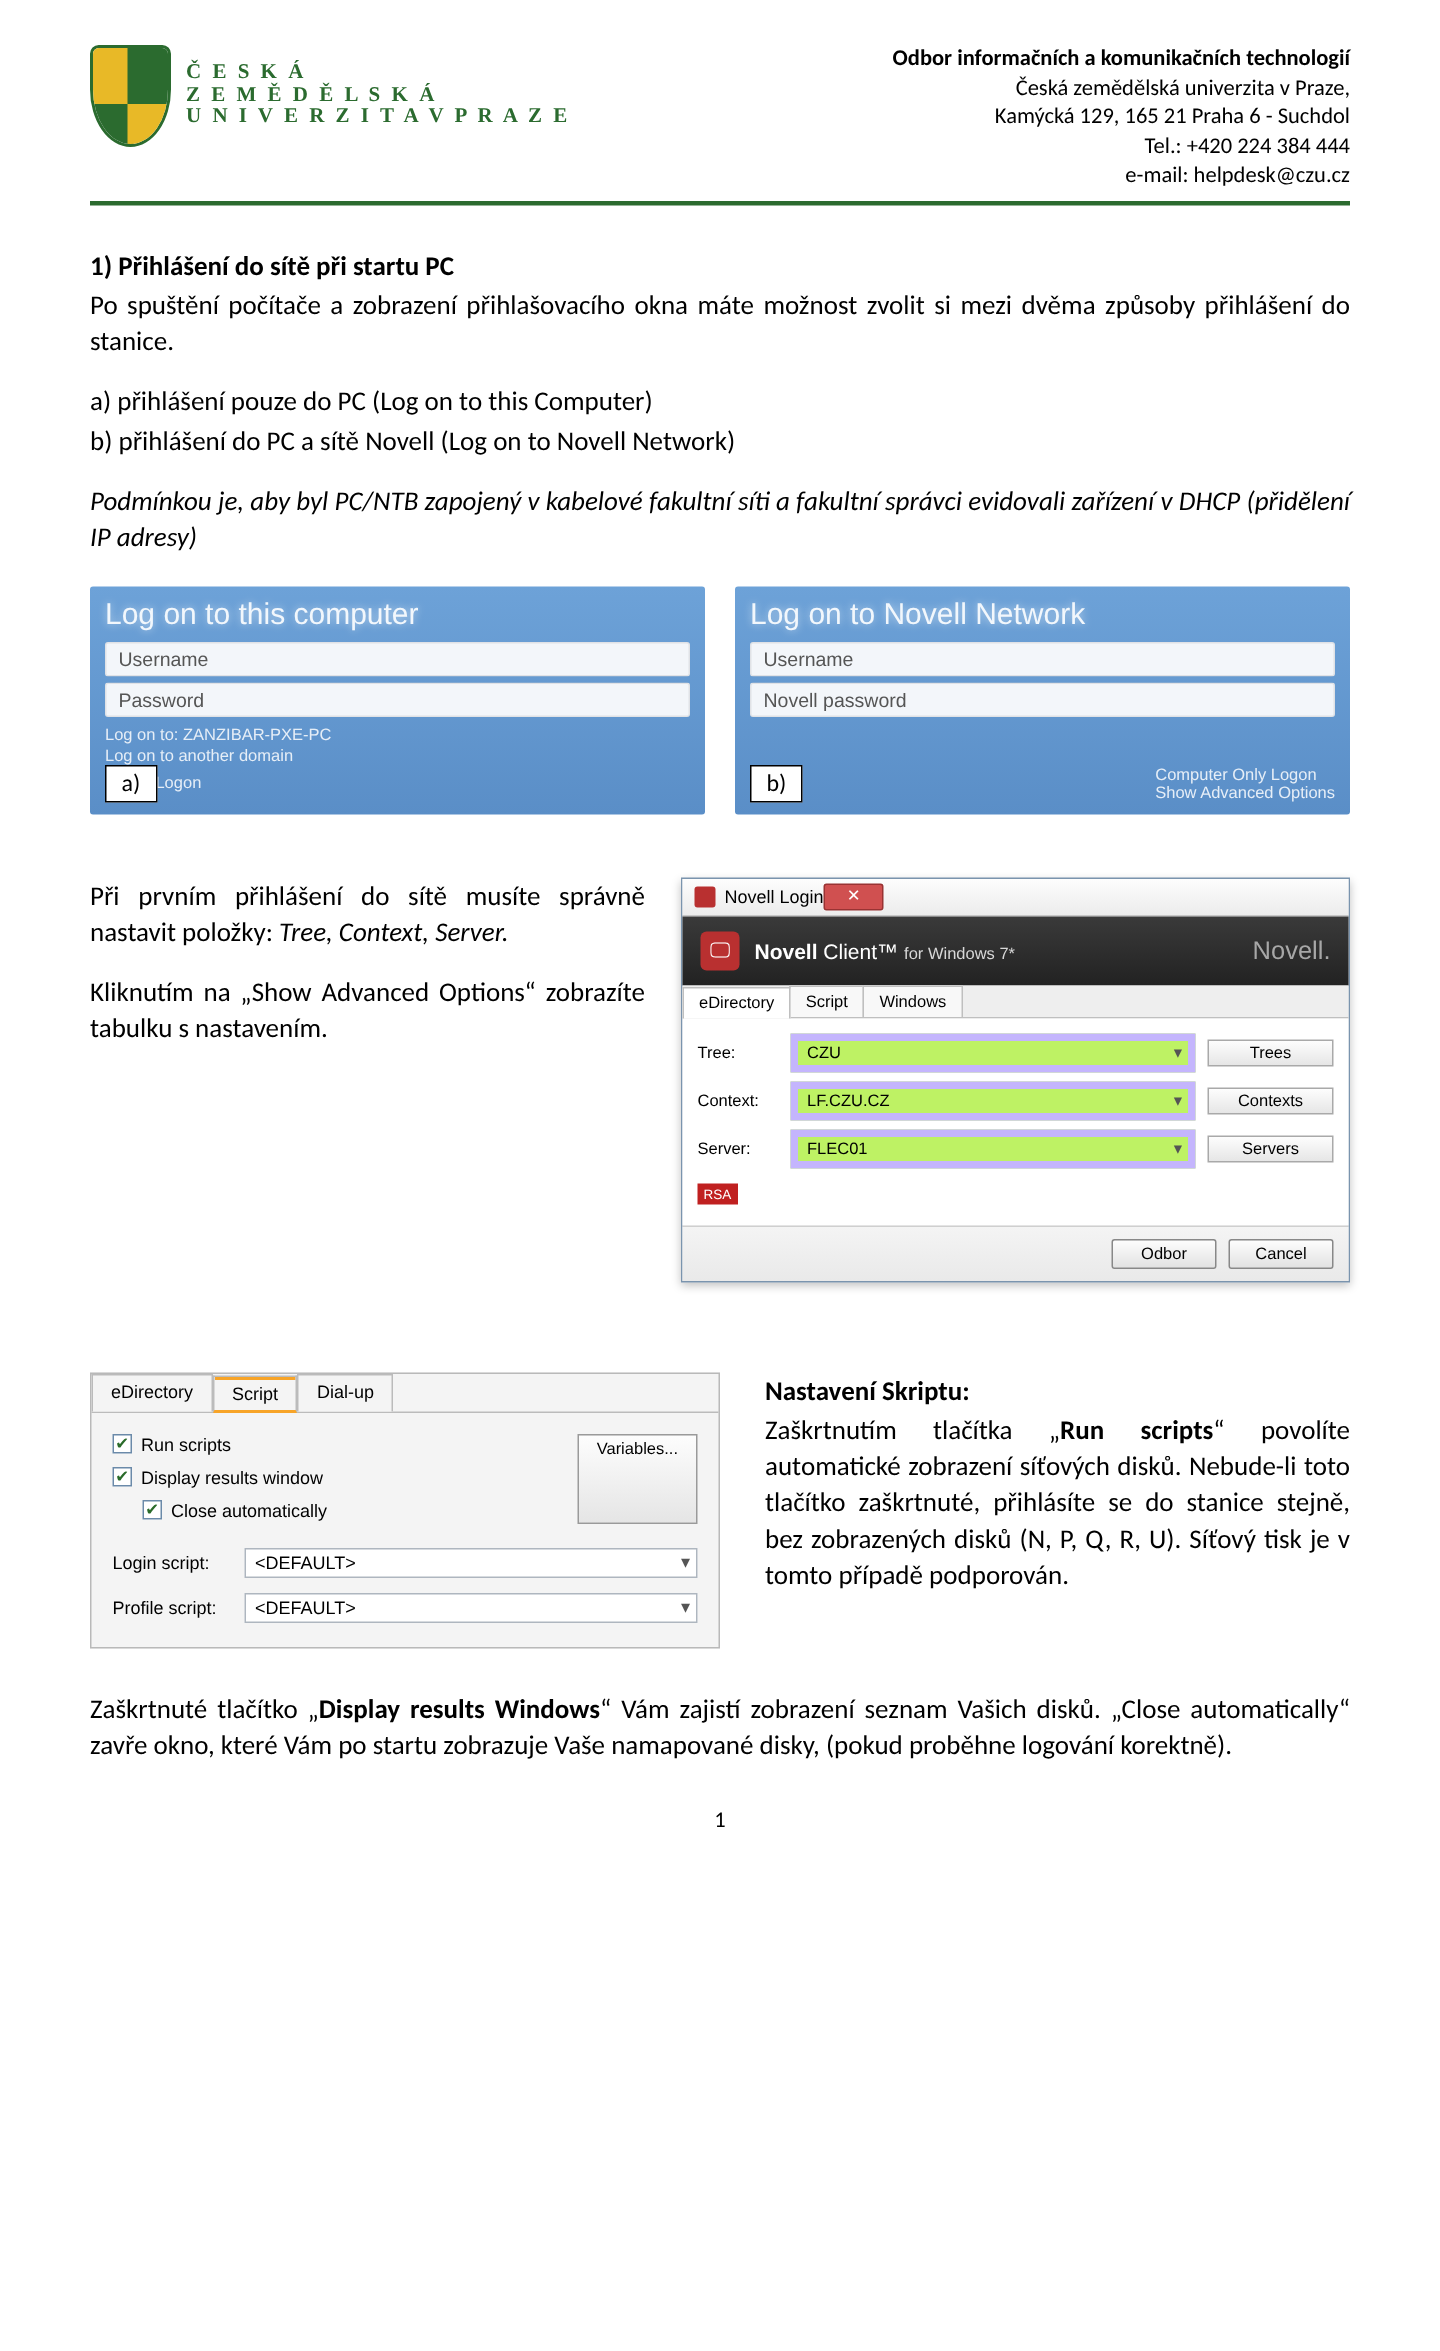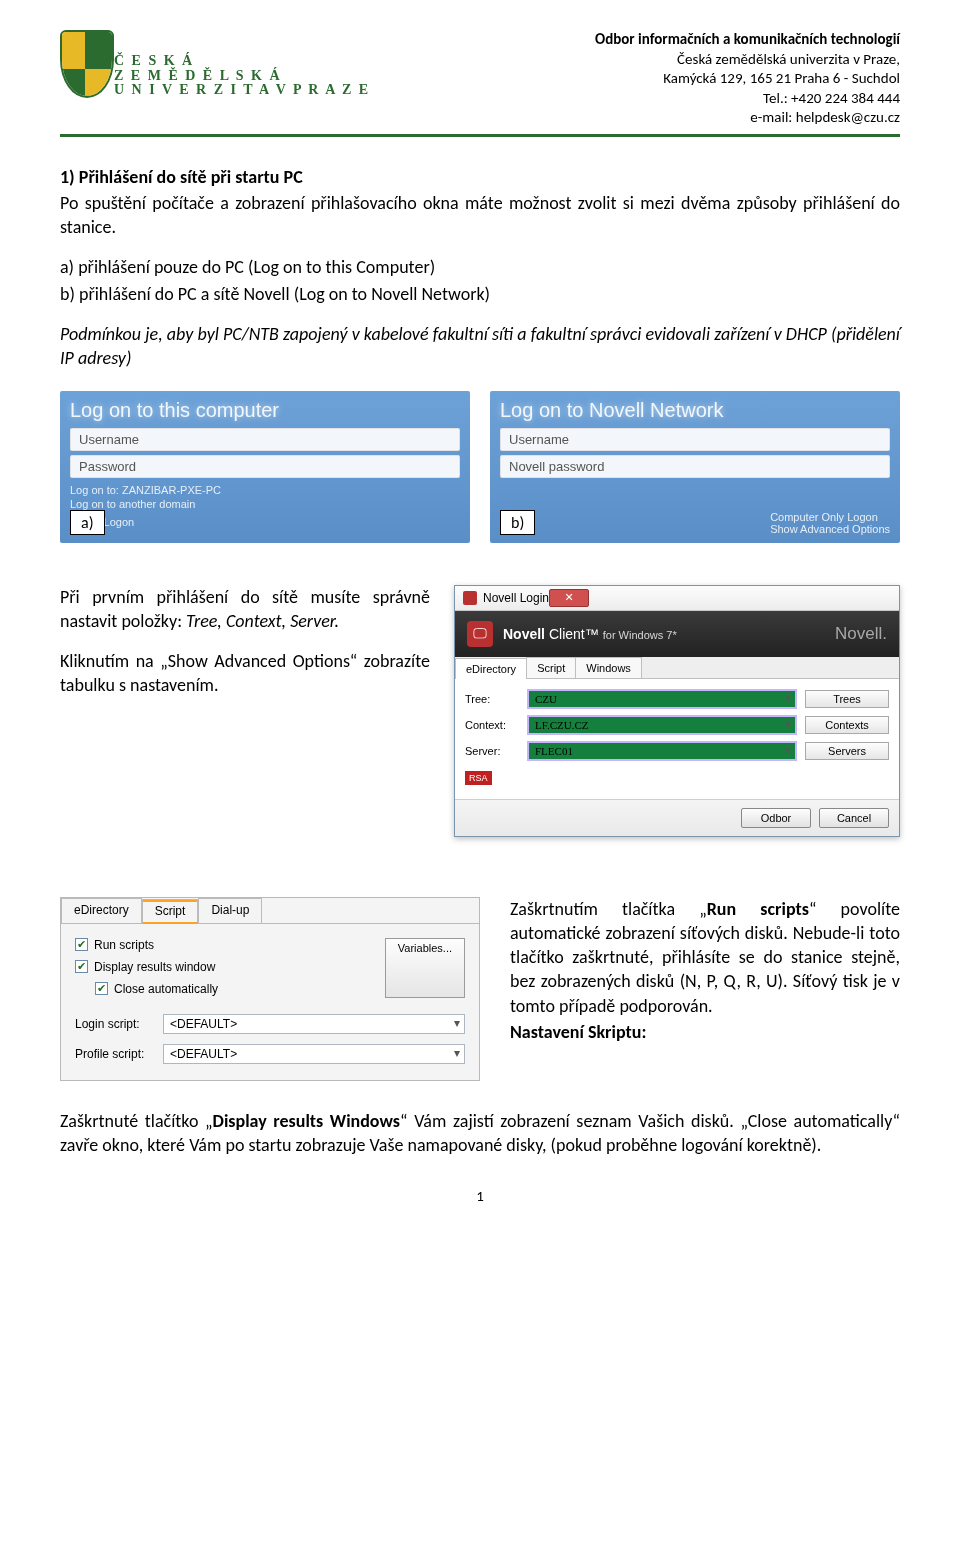--- a/index.html
+++ b/index.html
@@ -22,7 +22,8 @@
   }
   .logo-block {
     display: flex;
-    align-items: flex-end;
+    align-items: center;
+    gap: 10px;
   }
   .logo-shield {
     width: 54px; height: 68px;

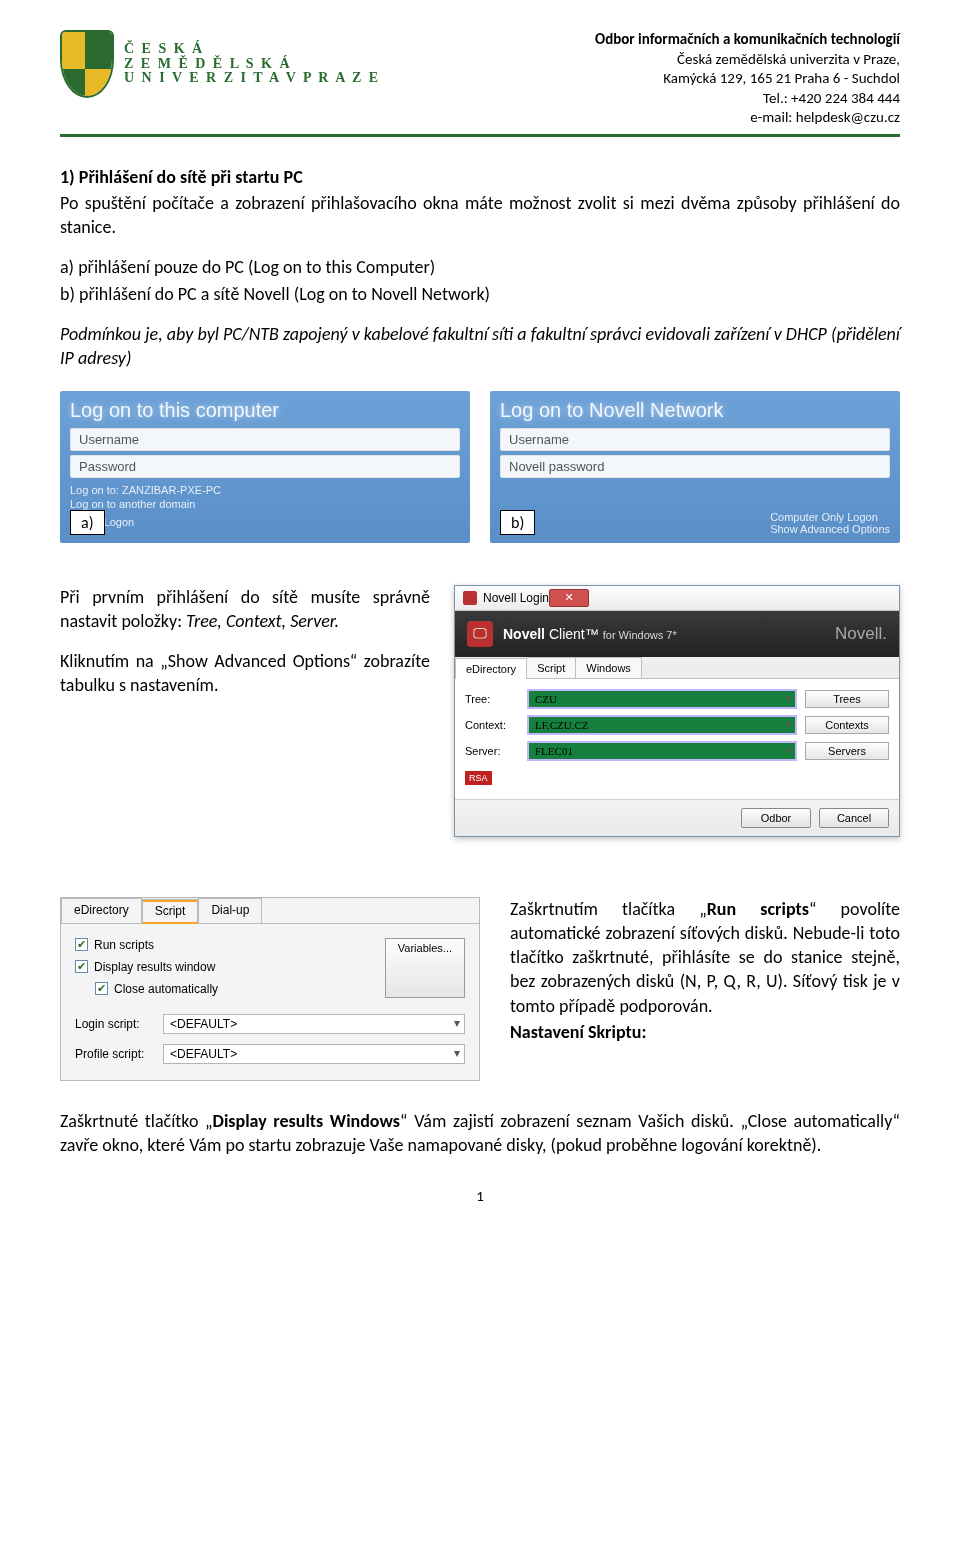--- a/index.html
+++ b/index.html
@@ -154,7 +154,7 @@
   .win-body{ background:#fff; padding:10px 10px 14px 10px;}
   .frow{ display:flex; align-items:center; margin-bottom:6px; gap:8px;}
   .frow label{ width:54px; font-size:11px;}
-  .frow .sel{ flex:1; background:#15803d; border:2px solid #c4b5fd; padding:2px 18px 2px 6px; font-size:11px; position:relative;font-family:Liberation Serif, serif;}
+  .frow .sel{ flex:1; background:#bef264; border:5px solid #c4b5fd; padding:2px 18px 2px 6px; font-size:11px; position:relative;}
   .frow .sel::after{ content:"▾"; position:absolute; right:4px; top:1px; color:#555;}
   .frow .btn{ width:84px; border:1px solid #a9a9a9; background:linear-gradient(#fdfdfd,#e6e6e6); font-size:11px; padding:2px 0; text-align:center;}
   .rsa{ display:inline-block; background:#c02020; color:#fff; font-size:9px; padding:2px 4px; margin-top:4px;}

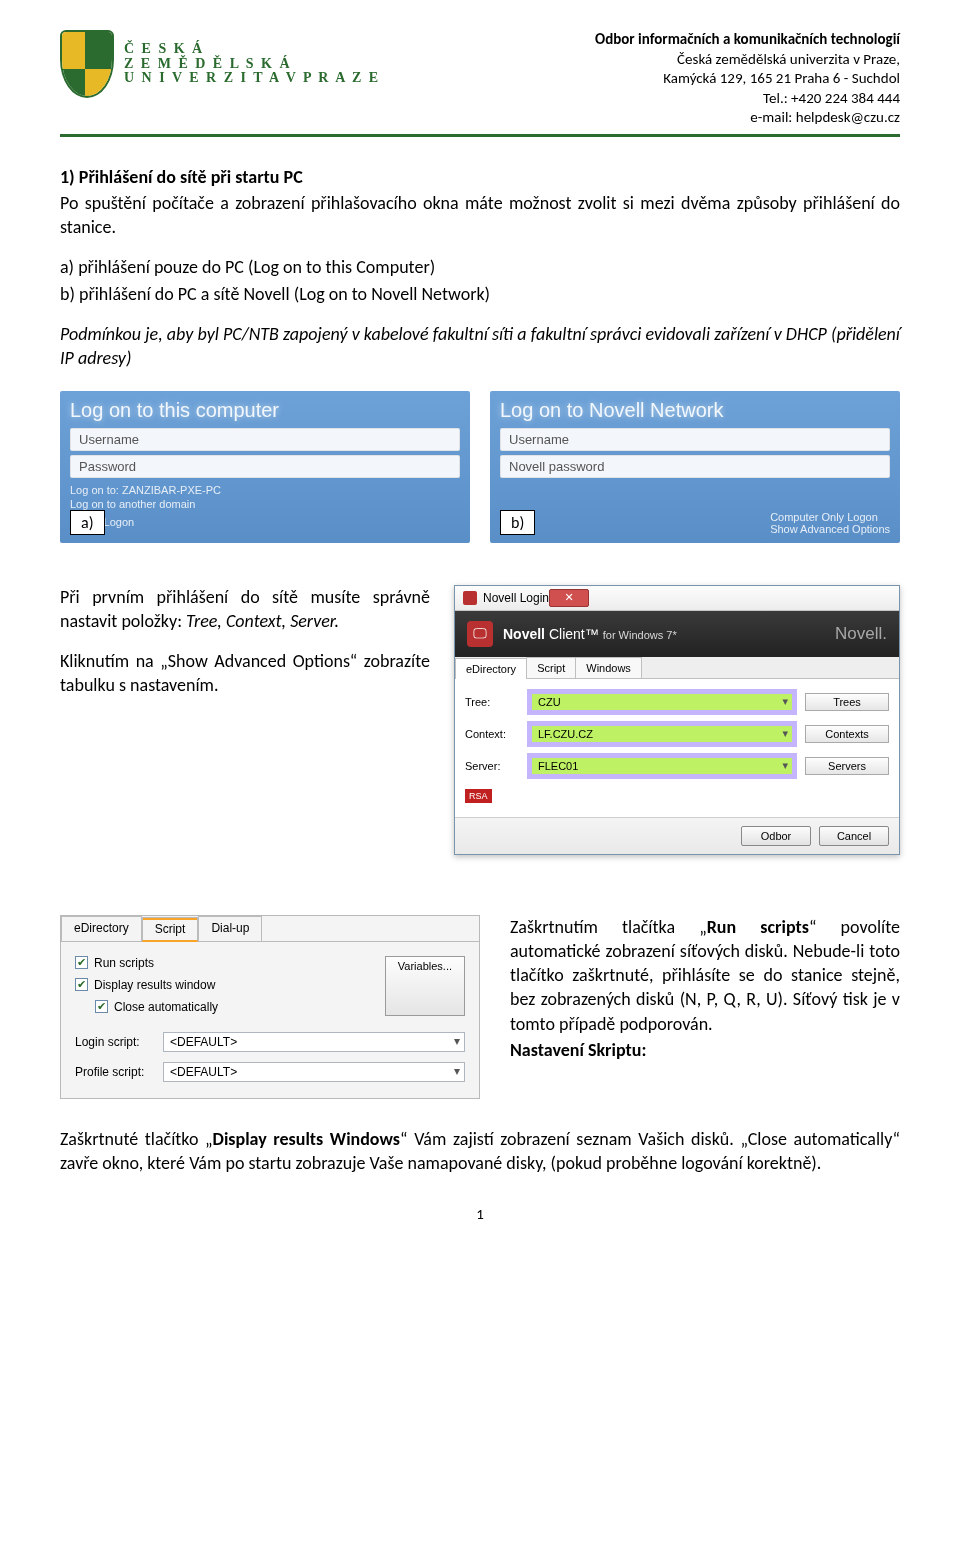--- a/index.html
+++ b/index.html
@@ -344,10 +344,10 @@
     </div>
 
     <div class="script-text body-text justify">
+      <p><span class="bold">Nastavení Skriptu:</span></p>
       <p>
         <span>Zaškrtnutím tlačítka „</span><span class="bold">Run scripts</span><span>“ povolíte automatické zobrazení síťových disků. Nebude-li toto tlačítko zaškrtnuté, přihlásíte se do stanice stejně, bez zobrazených disků (N, P, Q, R, U). Síťový tisk je v tomto případě podporován.</span>
       </p>
-      <p><span class="bold">Nastavení Skriptu:</span></p>
     </div>
   </div>
 

